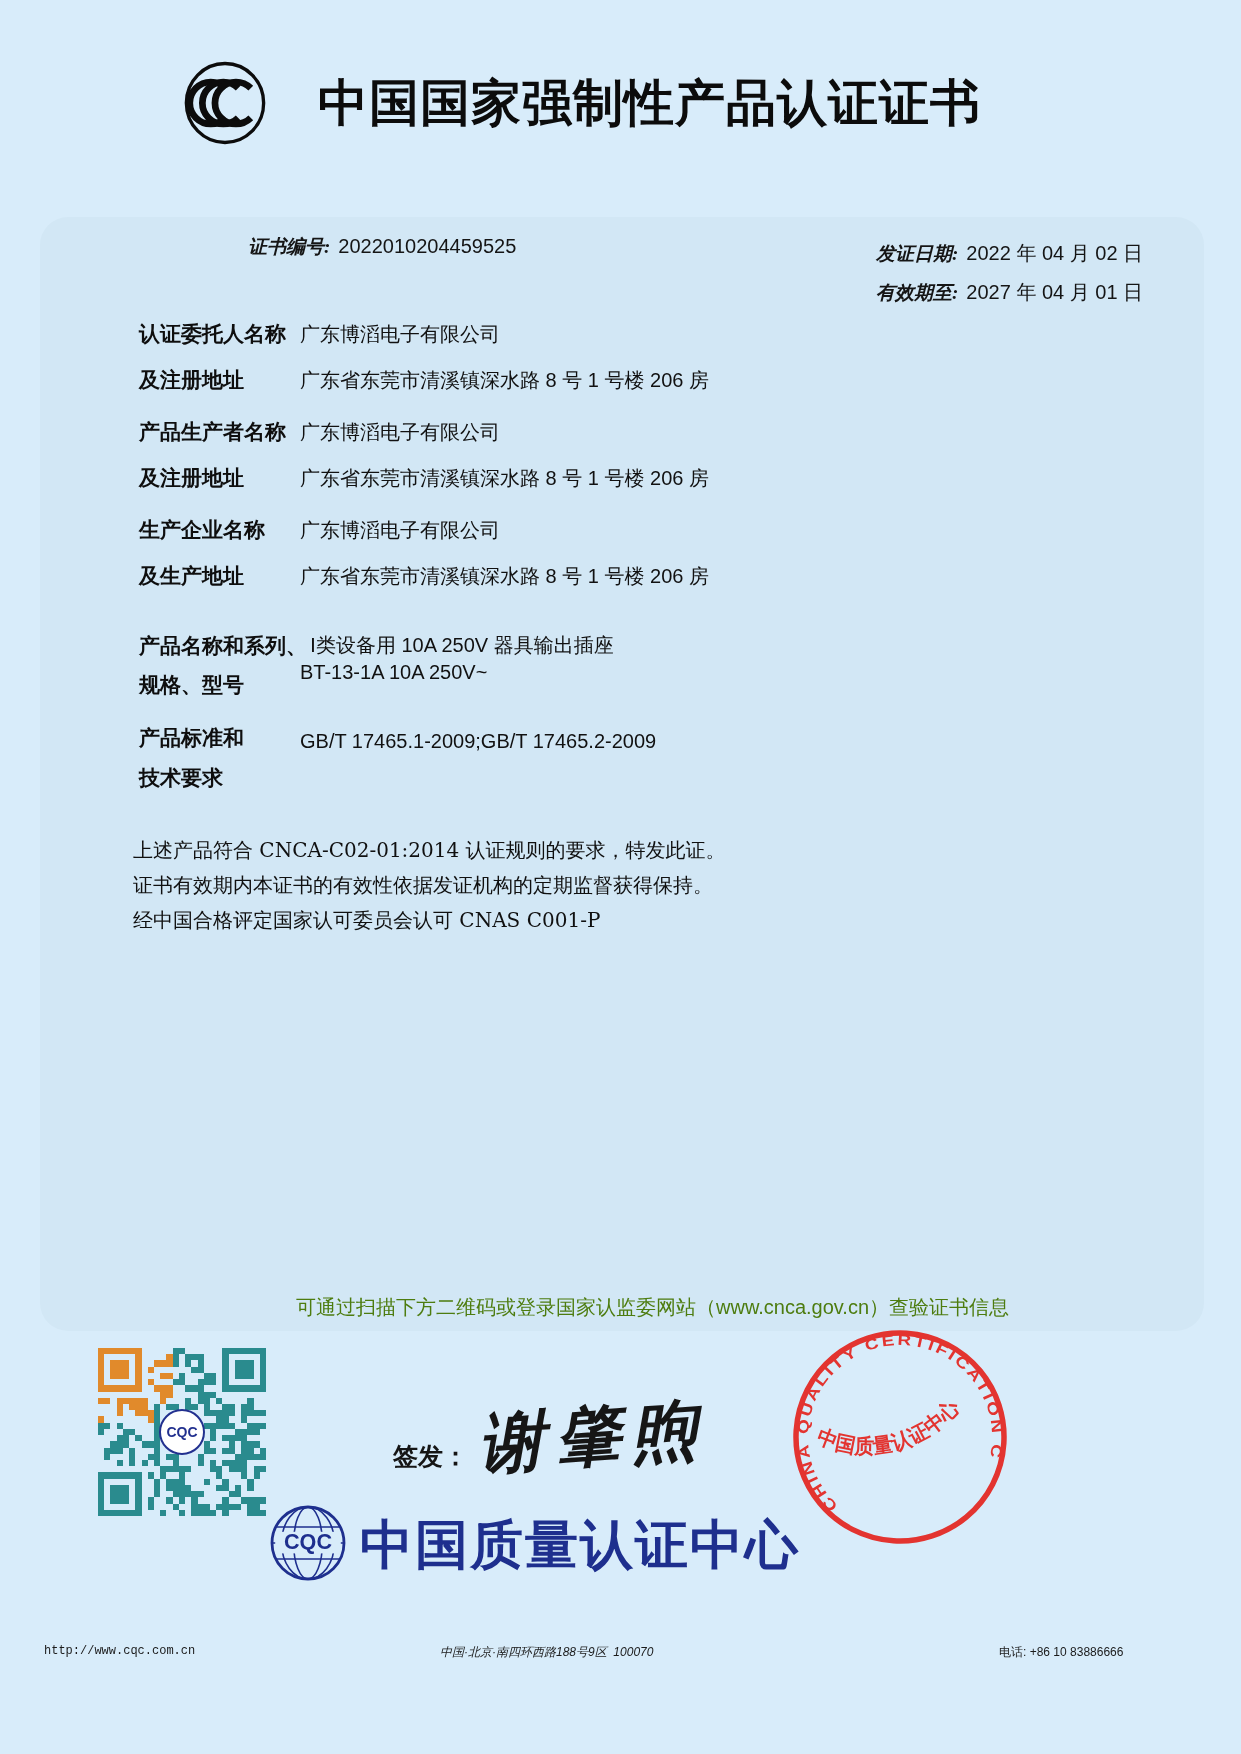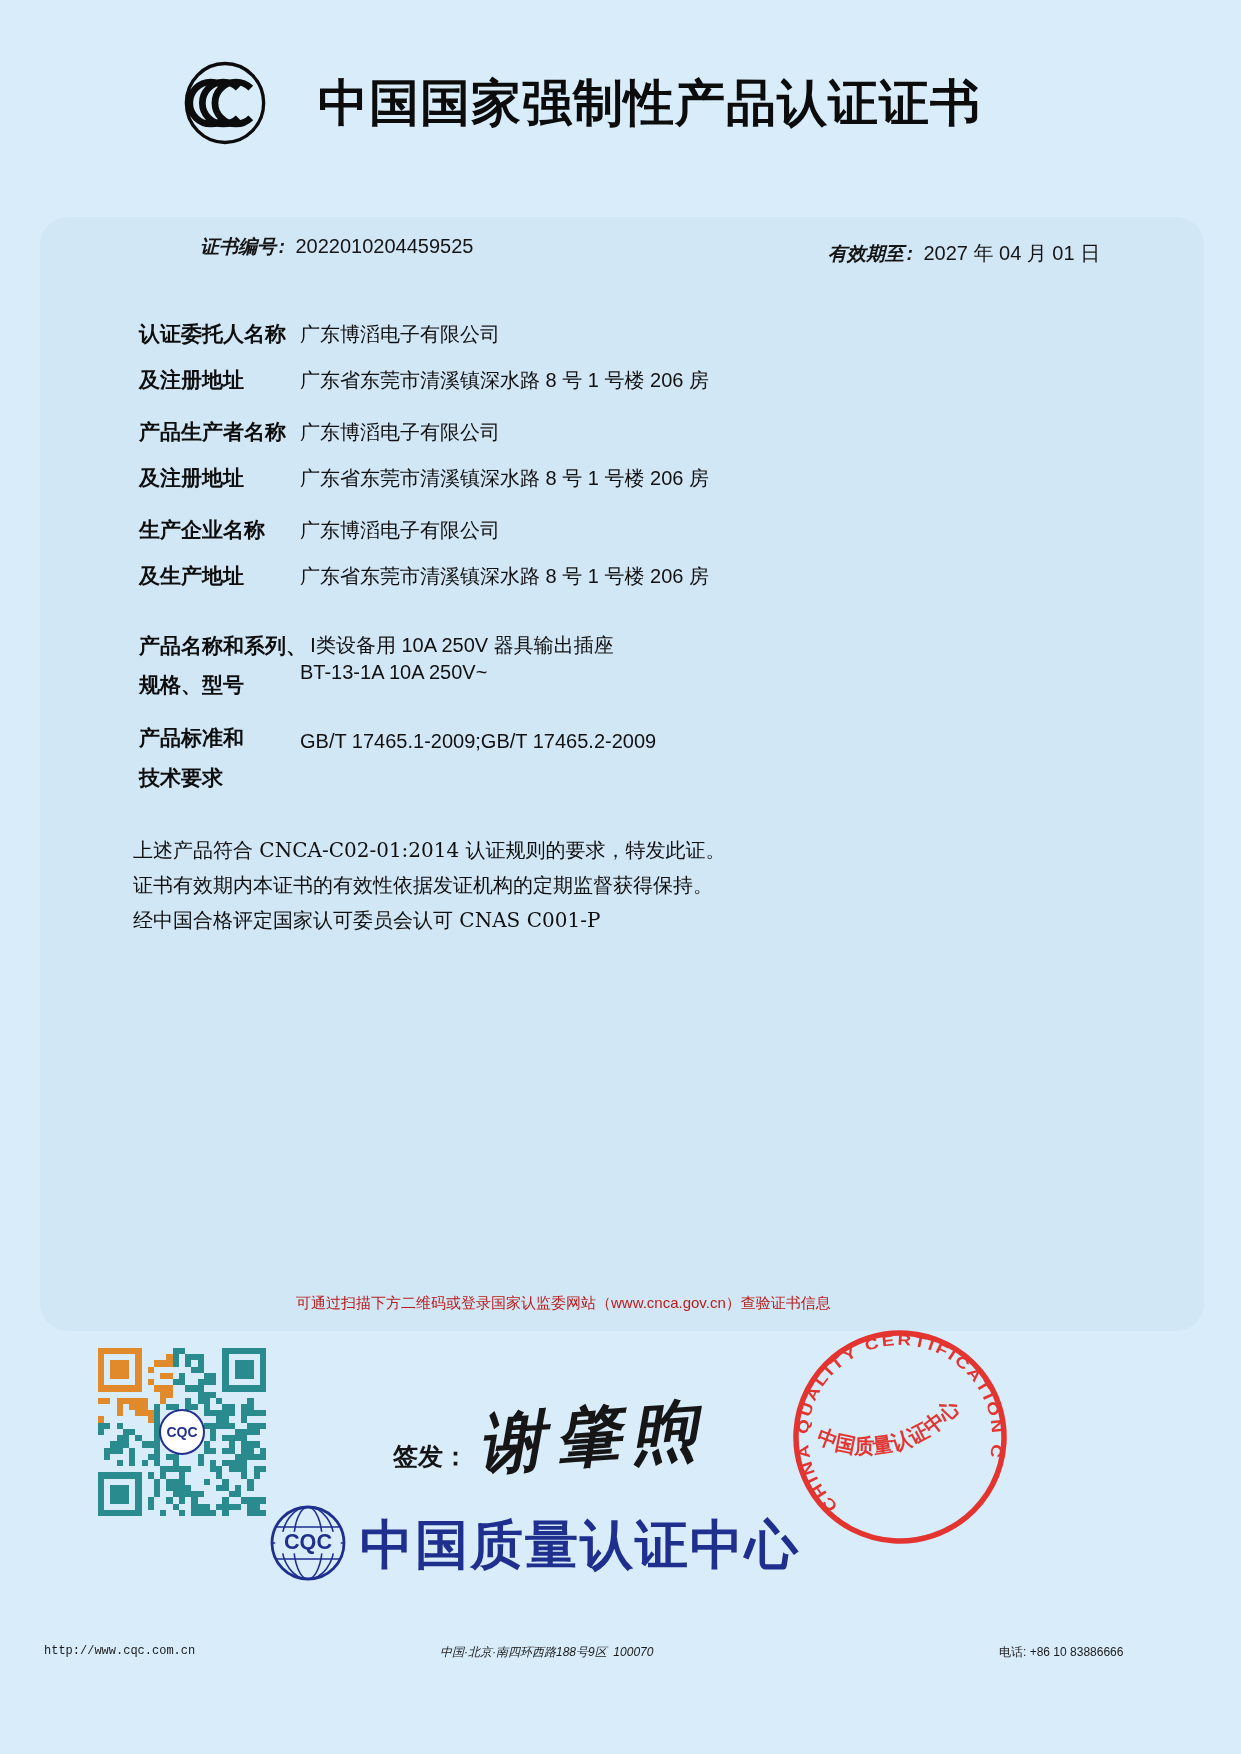--- a/index.html
+++ b/index.html
@@ -14,7 +14,7 @@
   .panel{position:absolute;left:40px;top:217px;width:1164px;height:1114px;background:#d2e7f5;border-radius:28px;}
 
   .kai{font-family:"DejaVu Serif","Liberation Serif",serif;}
-  .kai-b{font-family:Liberation Mono, monospace;font-style:italic;font-weight:700;}
+  .kai-b{font-family:Liberation Serif, serif;font-style:italic;font-weight:700;margin-left:48px;}
 
   .cert-row{position:absolute;left:200px;top:234px;font-size:20px;white-space:nowrap;}
   .cert-row .lab{font-size:19px;margin-right:8px;}

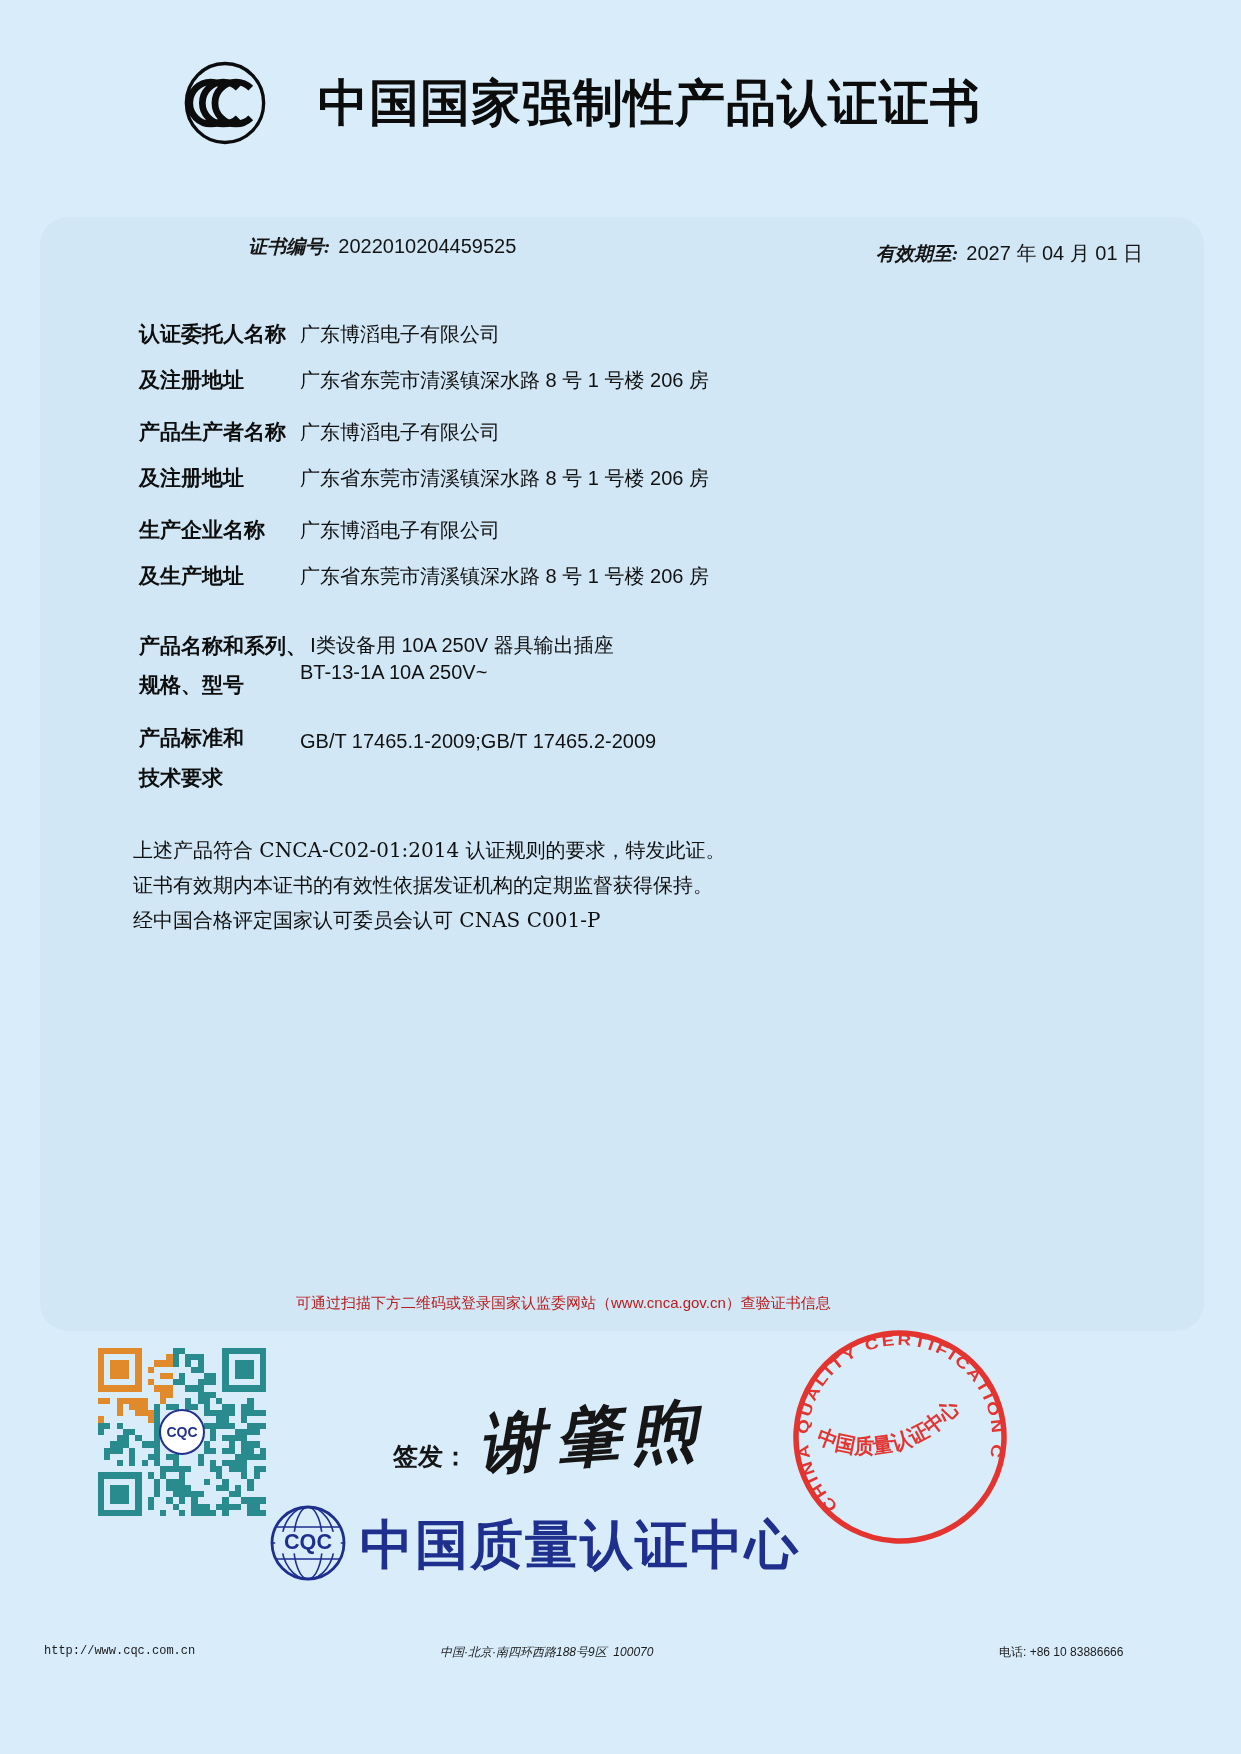--- a/index.html
+++ b/index.html
@@ -68,6 +68,7 @@
     <span class="lab kai-b">证书编号:</span><span>2022010204459525</span>
   </div>
   <div class="dates">
+    <div><span class="lab kai-b">发证日期:</span><span>2022 年 04 月 02 日</span></div>
     <div><span class="lab kai-b">有效期至:</span><span>2027 年 04 月 01 日</span></div>
   </div>
 

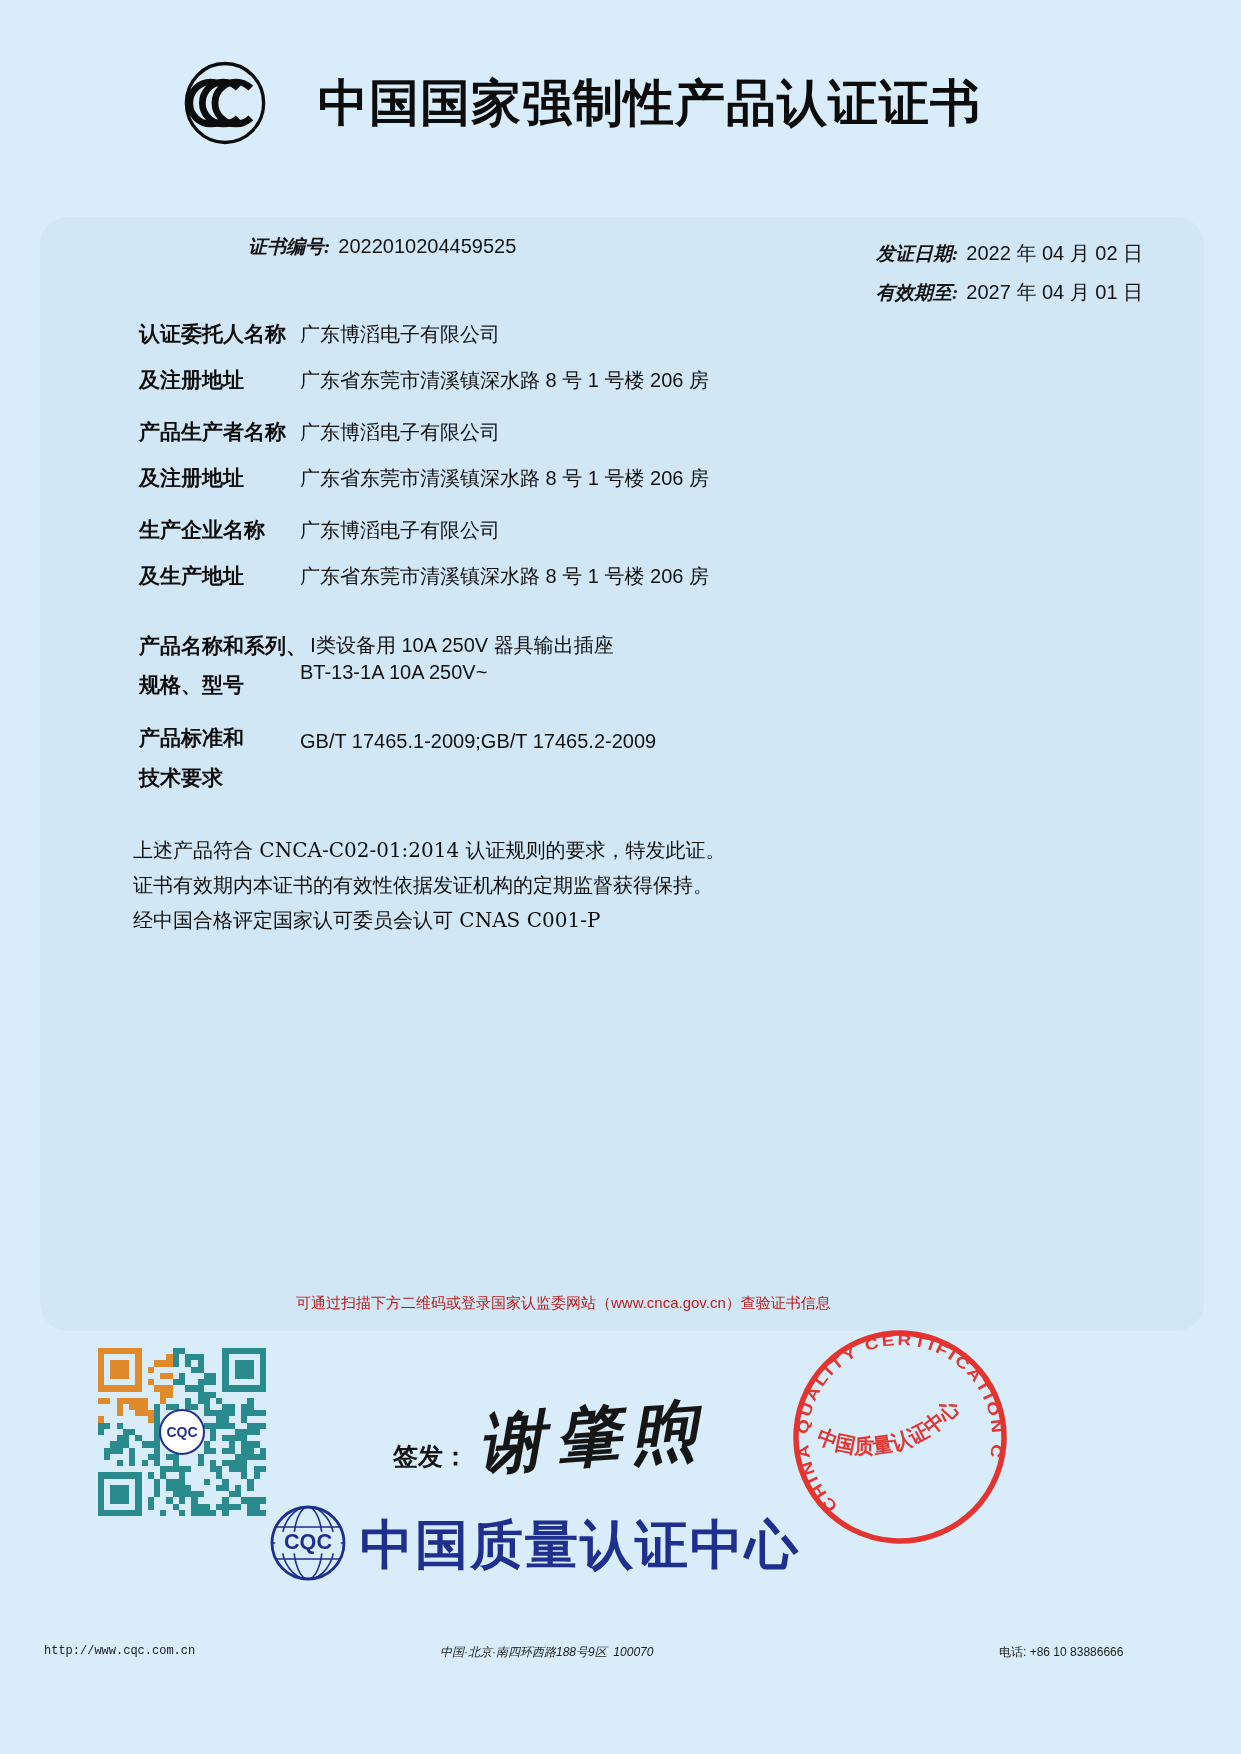--- a/index.html
+++ b/index.html
@@ -26,7 +26,7 @@
 
   .statements{position:absolute;left:133px;top:833px;font-size:20px;line-height:35px;white-space:nowrap;color:#101010;}
 
-  .verify{position:absolute;left:296px;top:1294px;font-size:15px;color:#b91c1c;white-space:nowrap;text-align:right;}
+  .verify{position:absolute;left:296px;top:1294px;font-size:20px;color:#4d7c0f;white-space:nowrap;text-align:right;}
 
   .qr{position:absolute;left:98px;top:1348px;width:168px;height:168px;}
   .qr-logo{position:absolute;left:159px;top:1409px;width:46px;height:46px;background:#fff;border:2px solid #22308f;

